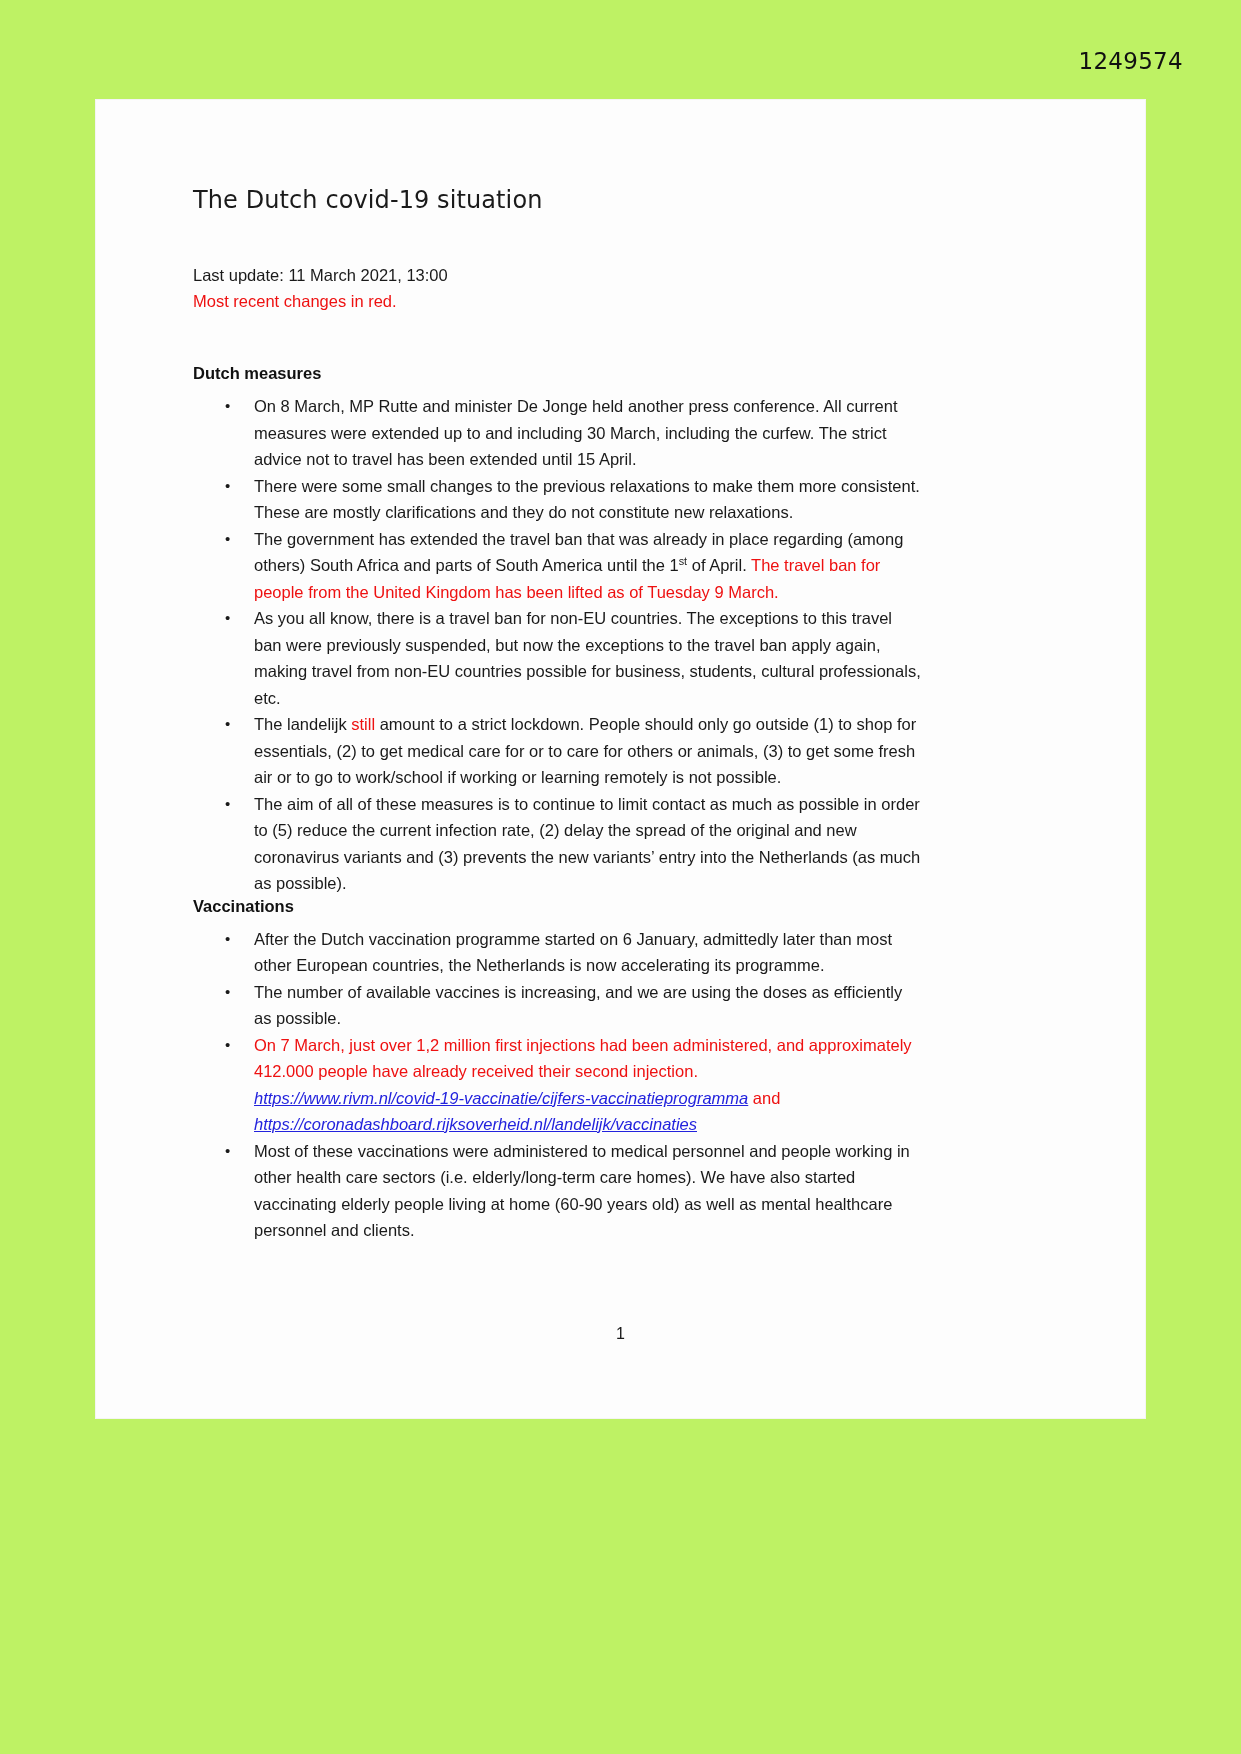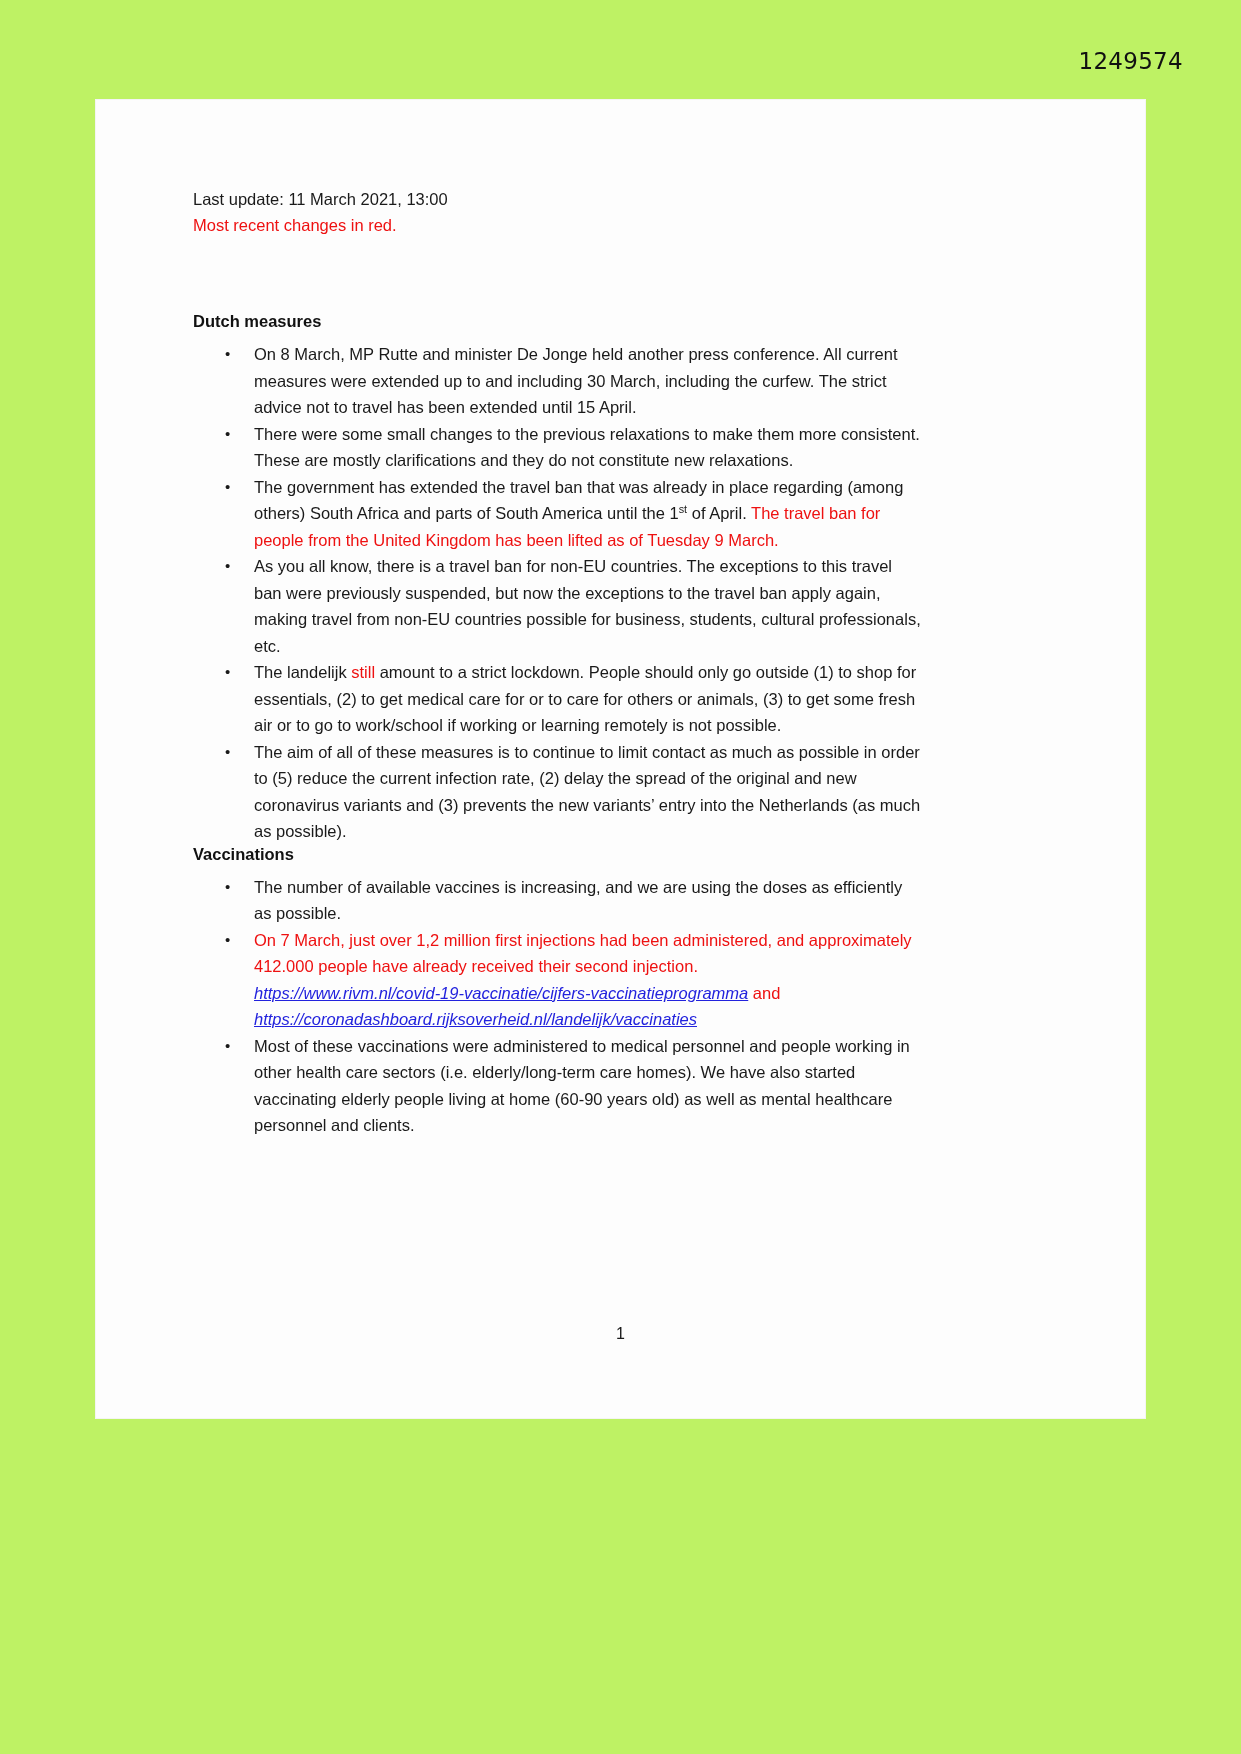--- a/index.html
+++ b/index.html
@@ -122,6 +122,7 @@
 
   <div class="content">
 
+    <h1 class="doc-title">The Dutch covid-19 situation</h1>
 
     <p class="meta-line">Last update: 11 March 2021, 13:00</p>
 

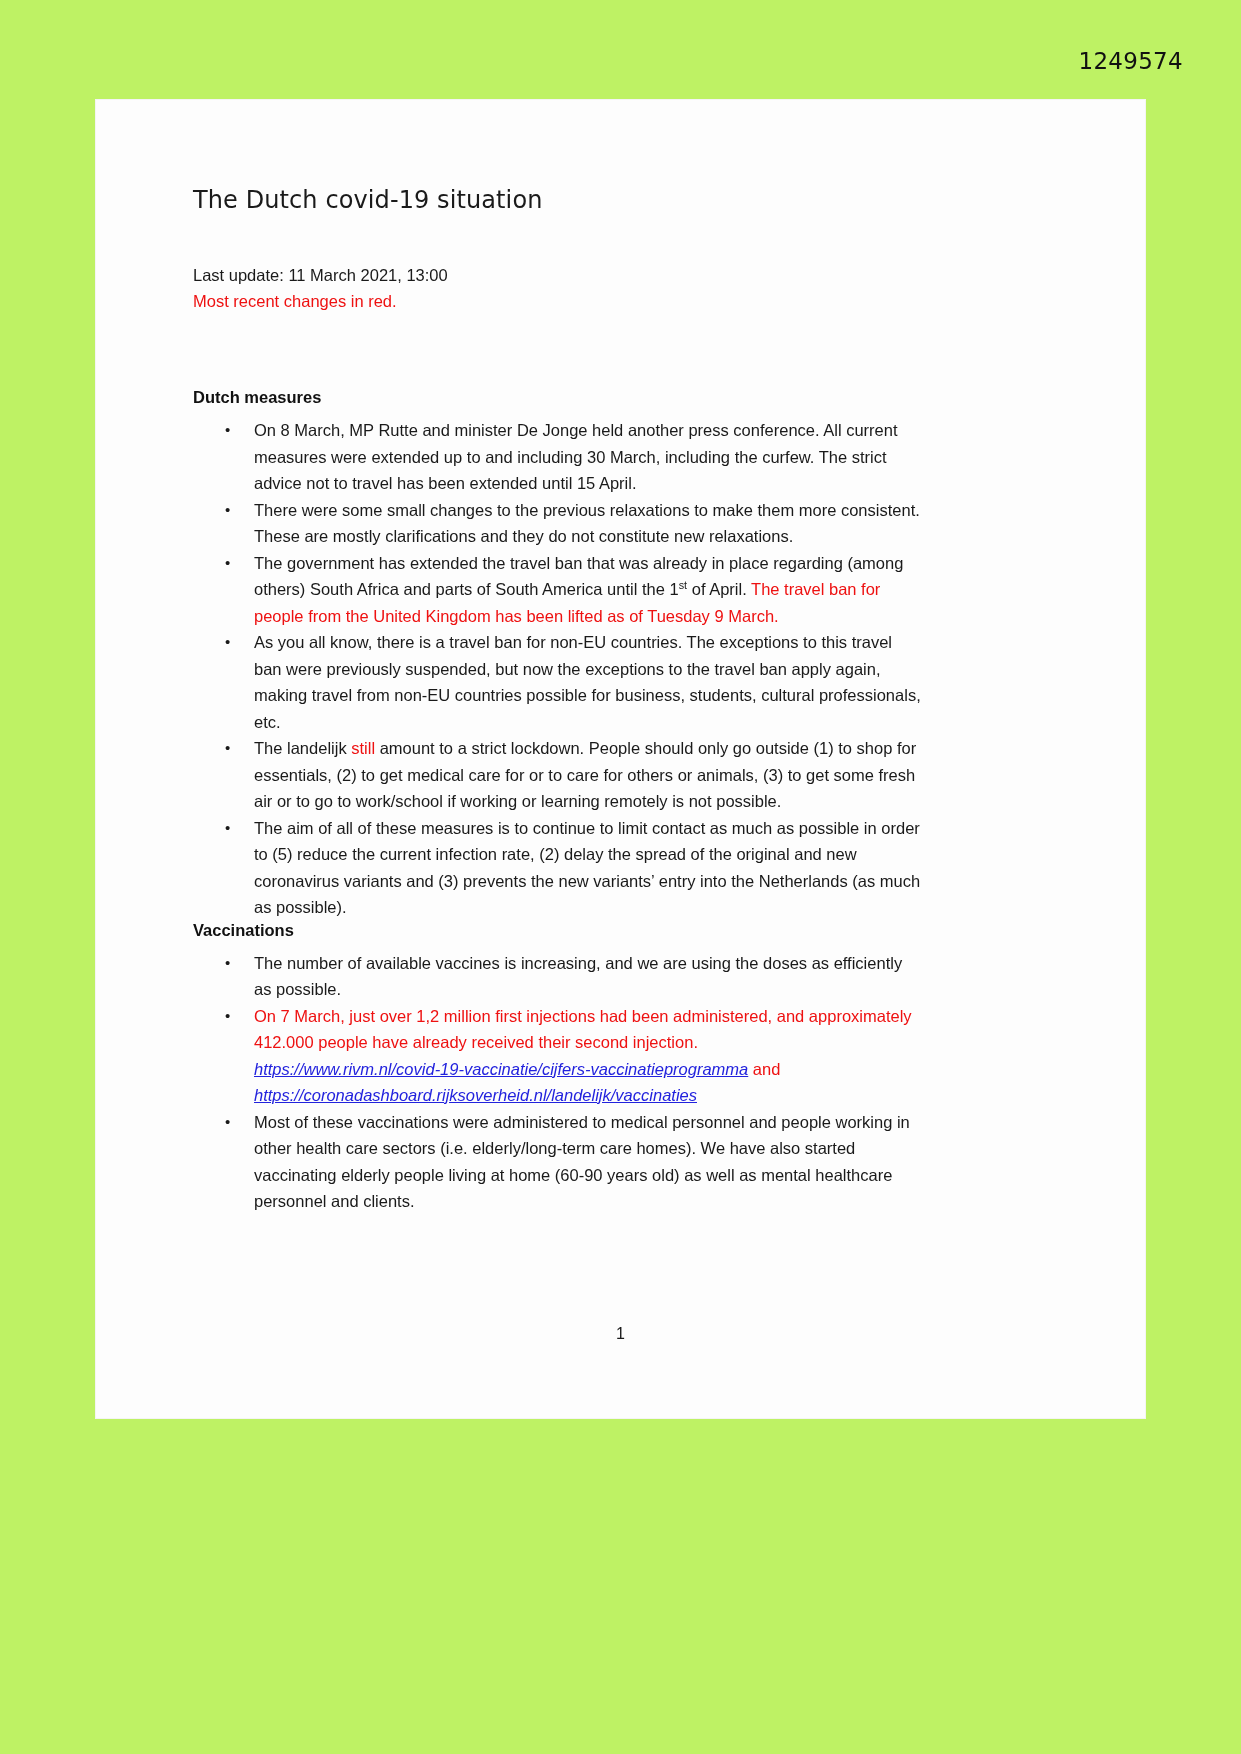--- a/index.html
+++ b/index.html
@@ -63,7 +63,7 @@
     margin: 0;
     font-family: "Liberation Sans", sans-serif;
   }
-  .heading-measures { margin-top: 74px; }
+  .heading-measures { margin-top: 50px; }
   .heading-vaccinations { }
   ul.bullets {
     margin: 10px 12px 0 0;

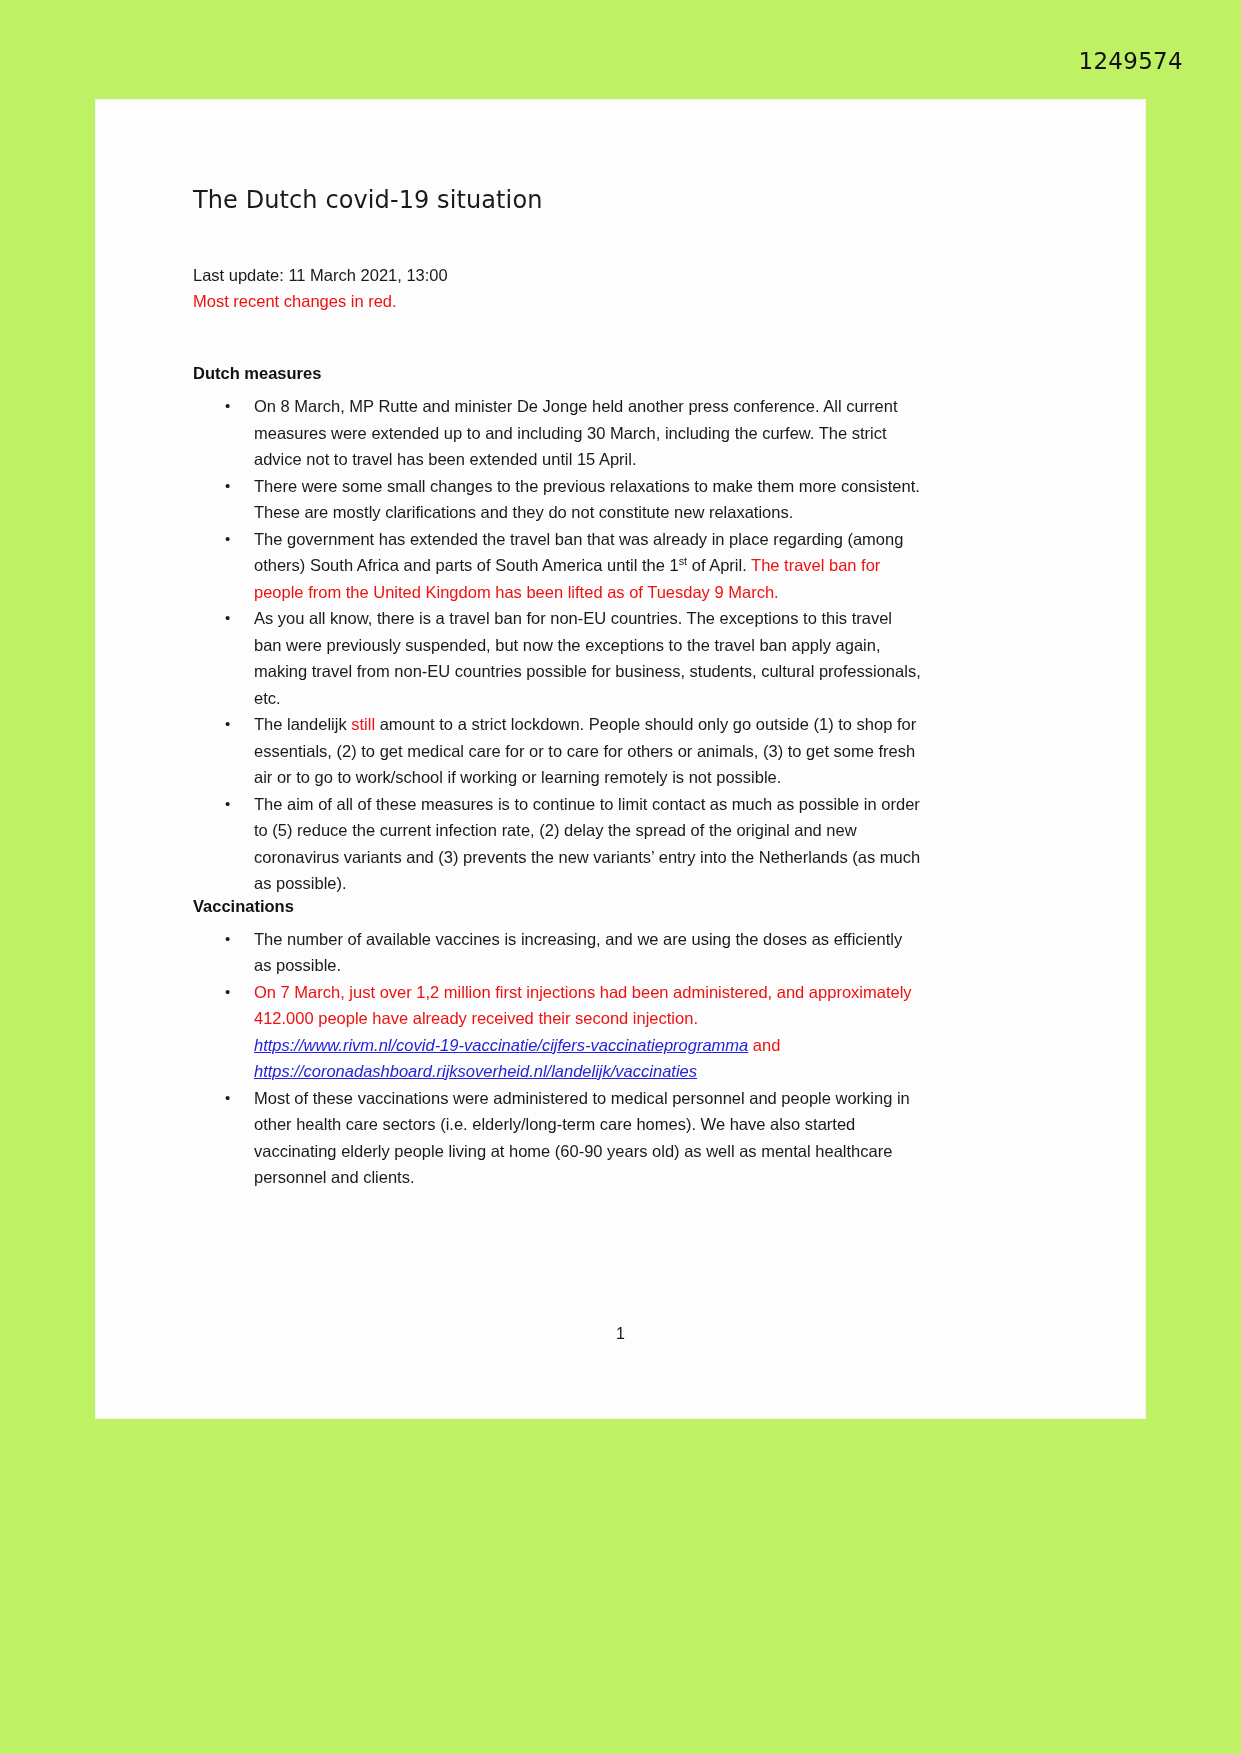--- a/index.html
+++ b/index.html
@@ -140,6 +140,7 @@
         </ul>
         <div class="section-heading heading-vaccinations">Vaccinations</div>
         <ul class="bullets">
+          <li class="black">After the Dutch vaccination programme started on 6 January, admittedly later than most other European countries, the Netherlands is now accelerating its programme.</li>
           <li class="black">The number of available vaccines is increasing, and we are using the doses as efficiently as possible.</li>
           <li class="red"><span class="r">On 7 March, just over 1,2 million first injections had been administered, and approximately 412.000 people have already received their second injection.</span><br><a class="doclink" href="#">https://www.rivm.nl/covid-19-vaccinatie/cijfers-vaccinatieprogramma</a><span class="r"> and</span><br><a class="doclink" href="#">https://coronadashboard.rijksoverheid.nl/landelijk/vaccinaties</a></li>
           <li class="black">Most of these vaccinations were administered to medical personnel and people working in other health care sectors (i.e. elderly/long-term care homes). We have also started vaccinating elderly people living at home (60-90 years old) as well as mental healthcare personnel and clients.</li>

